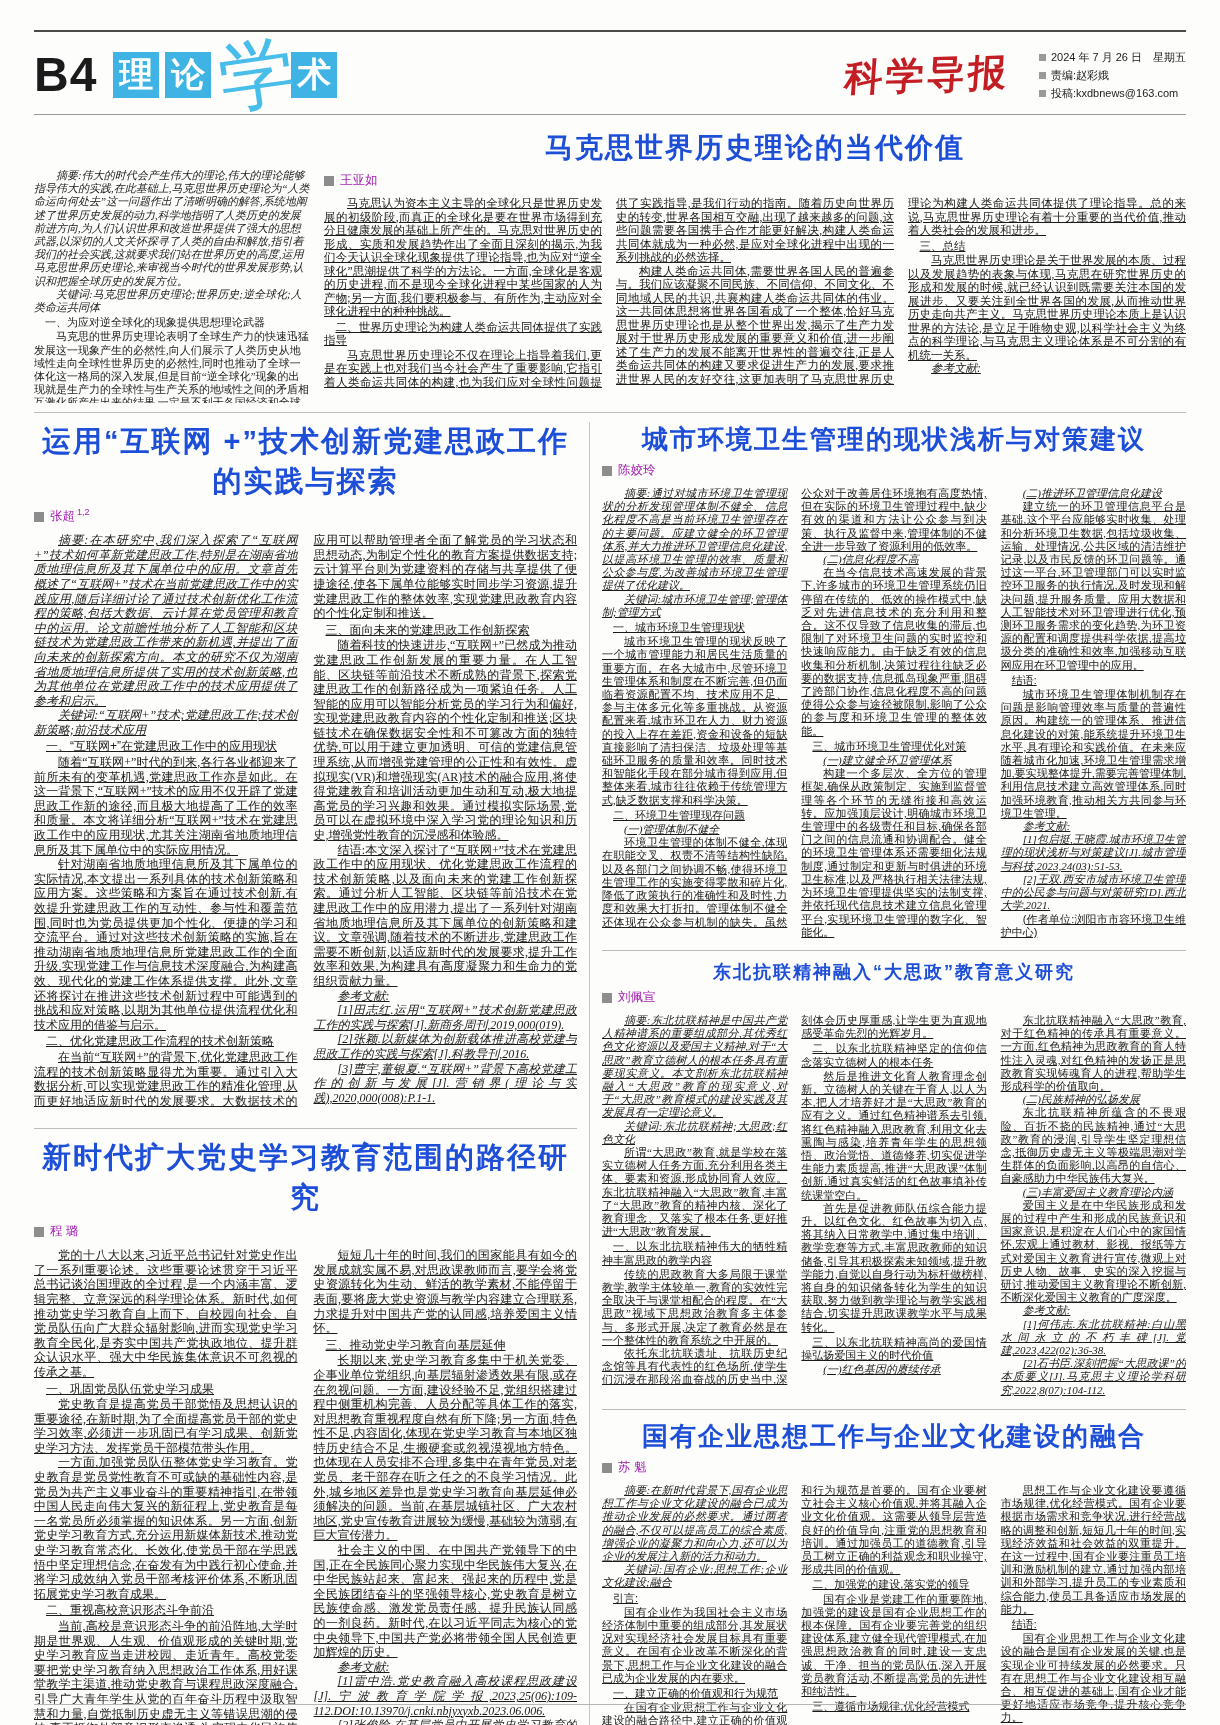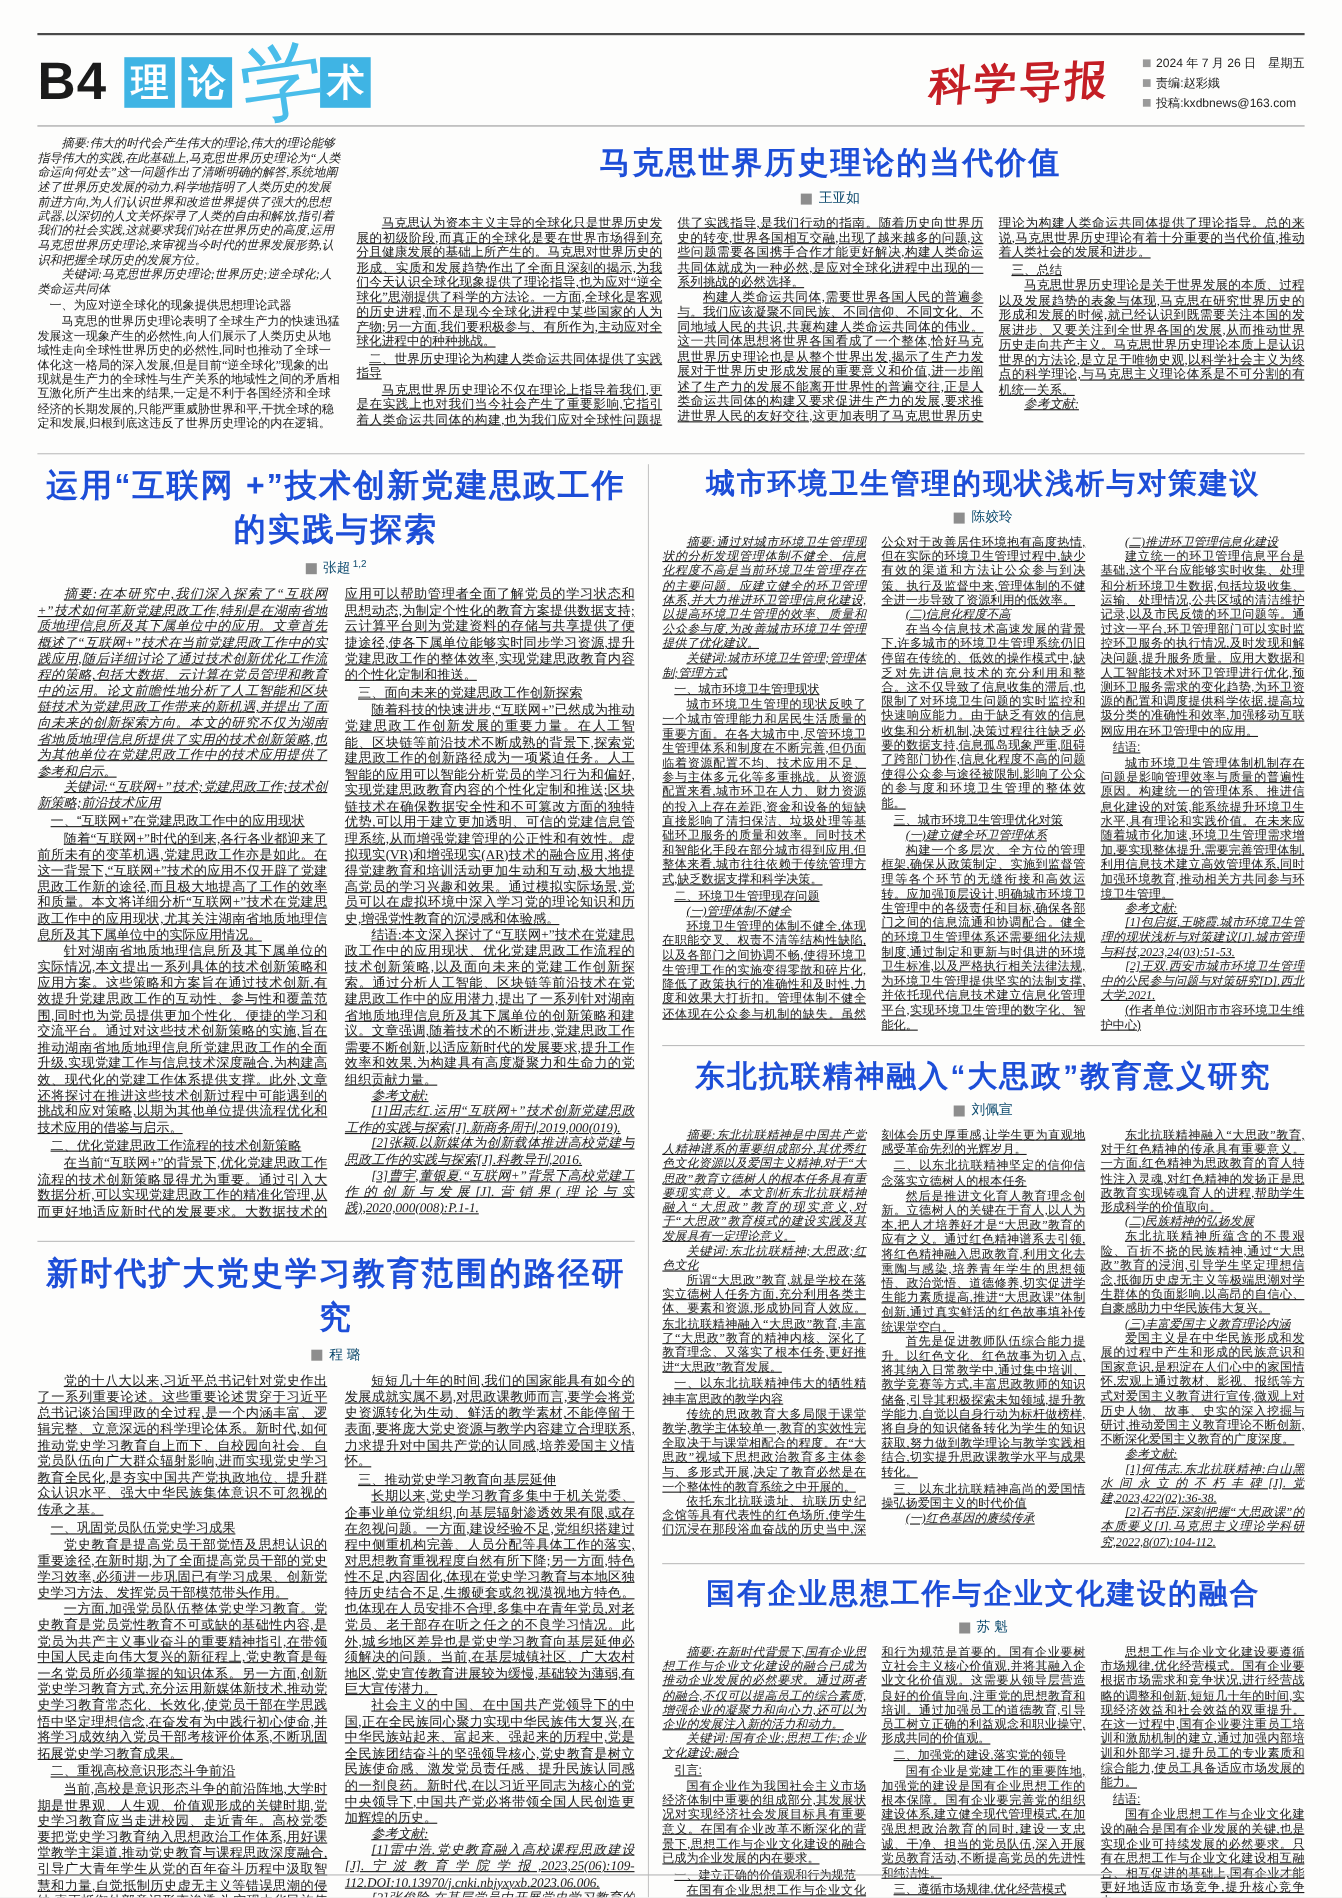--- a/index.html
+++ b/index.html
@@ -46,7 +46,7 @@
 
   
   .art1 { display:flex; gap:14px; height:282px; margin-top:2px; }
-  .art1-left { width:276px; flex:none; overflow:hidden; padding-top:4px; }
+  .art1-left { width:276px; flex:none; overflow:hidden; padding-top:4px;margin-top:44px; }
   .art1-left p, .art1-left h3 { font-size:11px; line-height:13.2px; }
   .art1-right { flex:1; min-width:0; }
   .art1-right .art-title { margin-top:8px; }

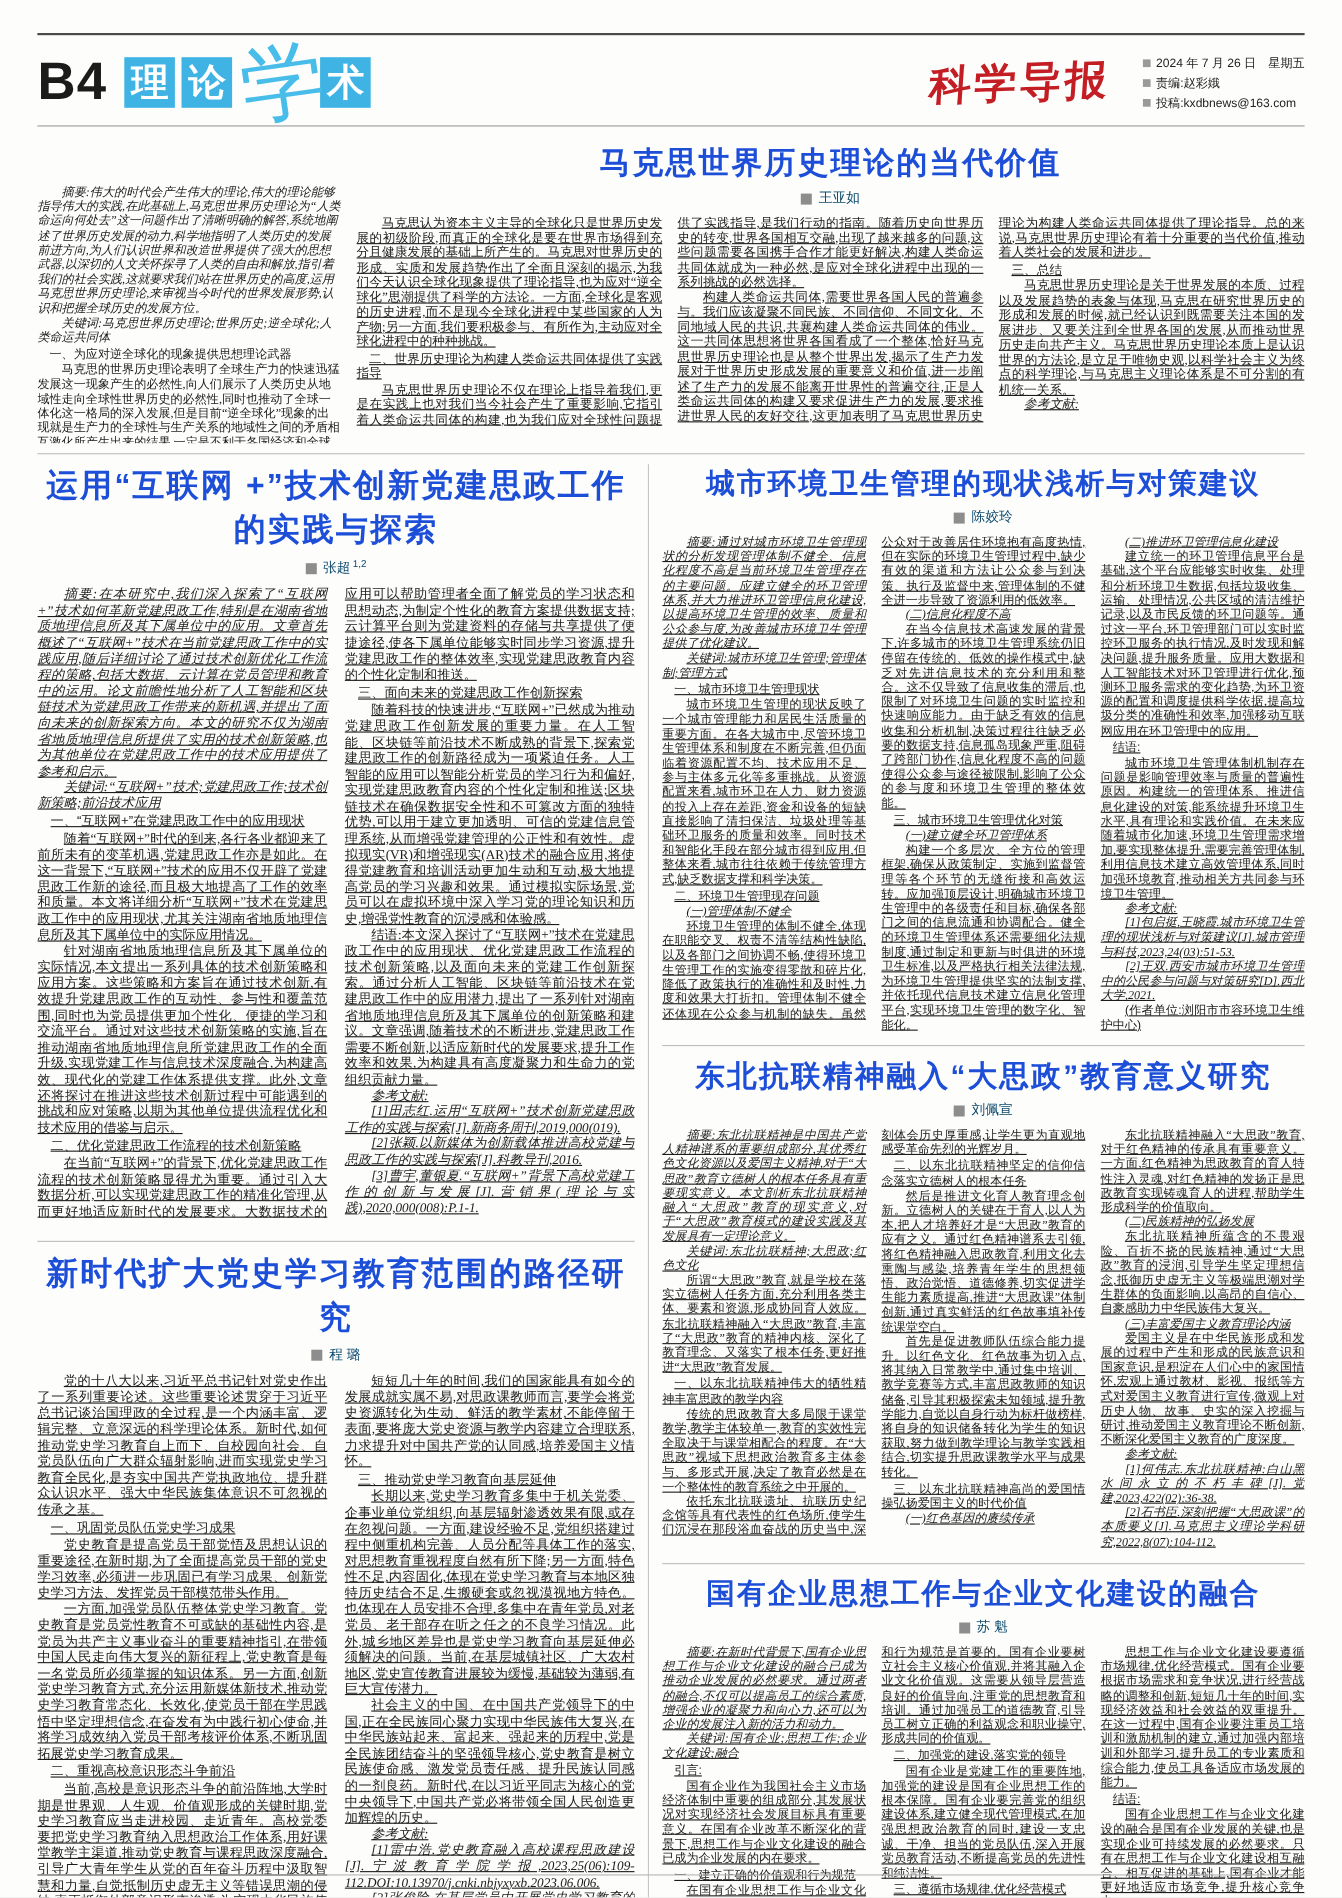--- a/index.html
+++ b/index.html
@@ -30,7 +30,7 @@
   .art-title { font-family:"Liberation Sans","DejaVu Sans",sans-serif; font-weight:800; text-align:center;
                letter-spacing:2px; color:#1d4ed8; }
   .t-28 { font-size:28px; } .t-29 { font-size:29px; } .t-26 { font-size:26px; } .t-27 { font-size:27px; }
-  .byline { text-align:center; font-size:12.5px; margin:5px 0 8px; font-family:"Liberation Sans","DejaVu Sans",sans-serif; color:#0c4a6e; }
+  .byline { text-align:left; font-size:12.5px; margin:5px 0 8px; font-family:"Liberation Sans","DejaVu Sans",sans-serif; color:#a21caf; }
   .bsq { display:inline-block; width:10px; height:10px; background:#8d8d8d; margin-right:6px; vertical-align:middle; }
   .byline sup { font-size:9px; margin-left:2px; }
 

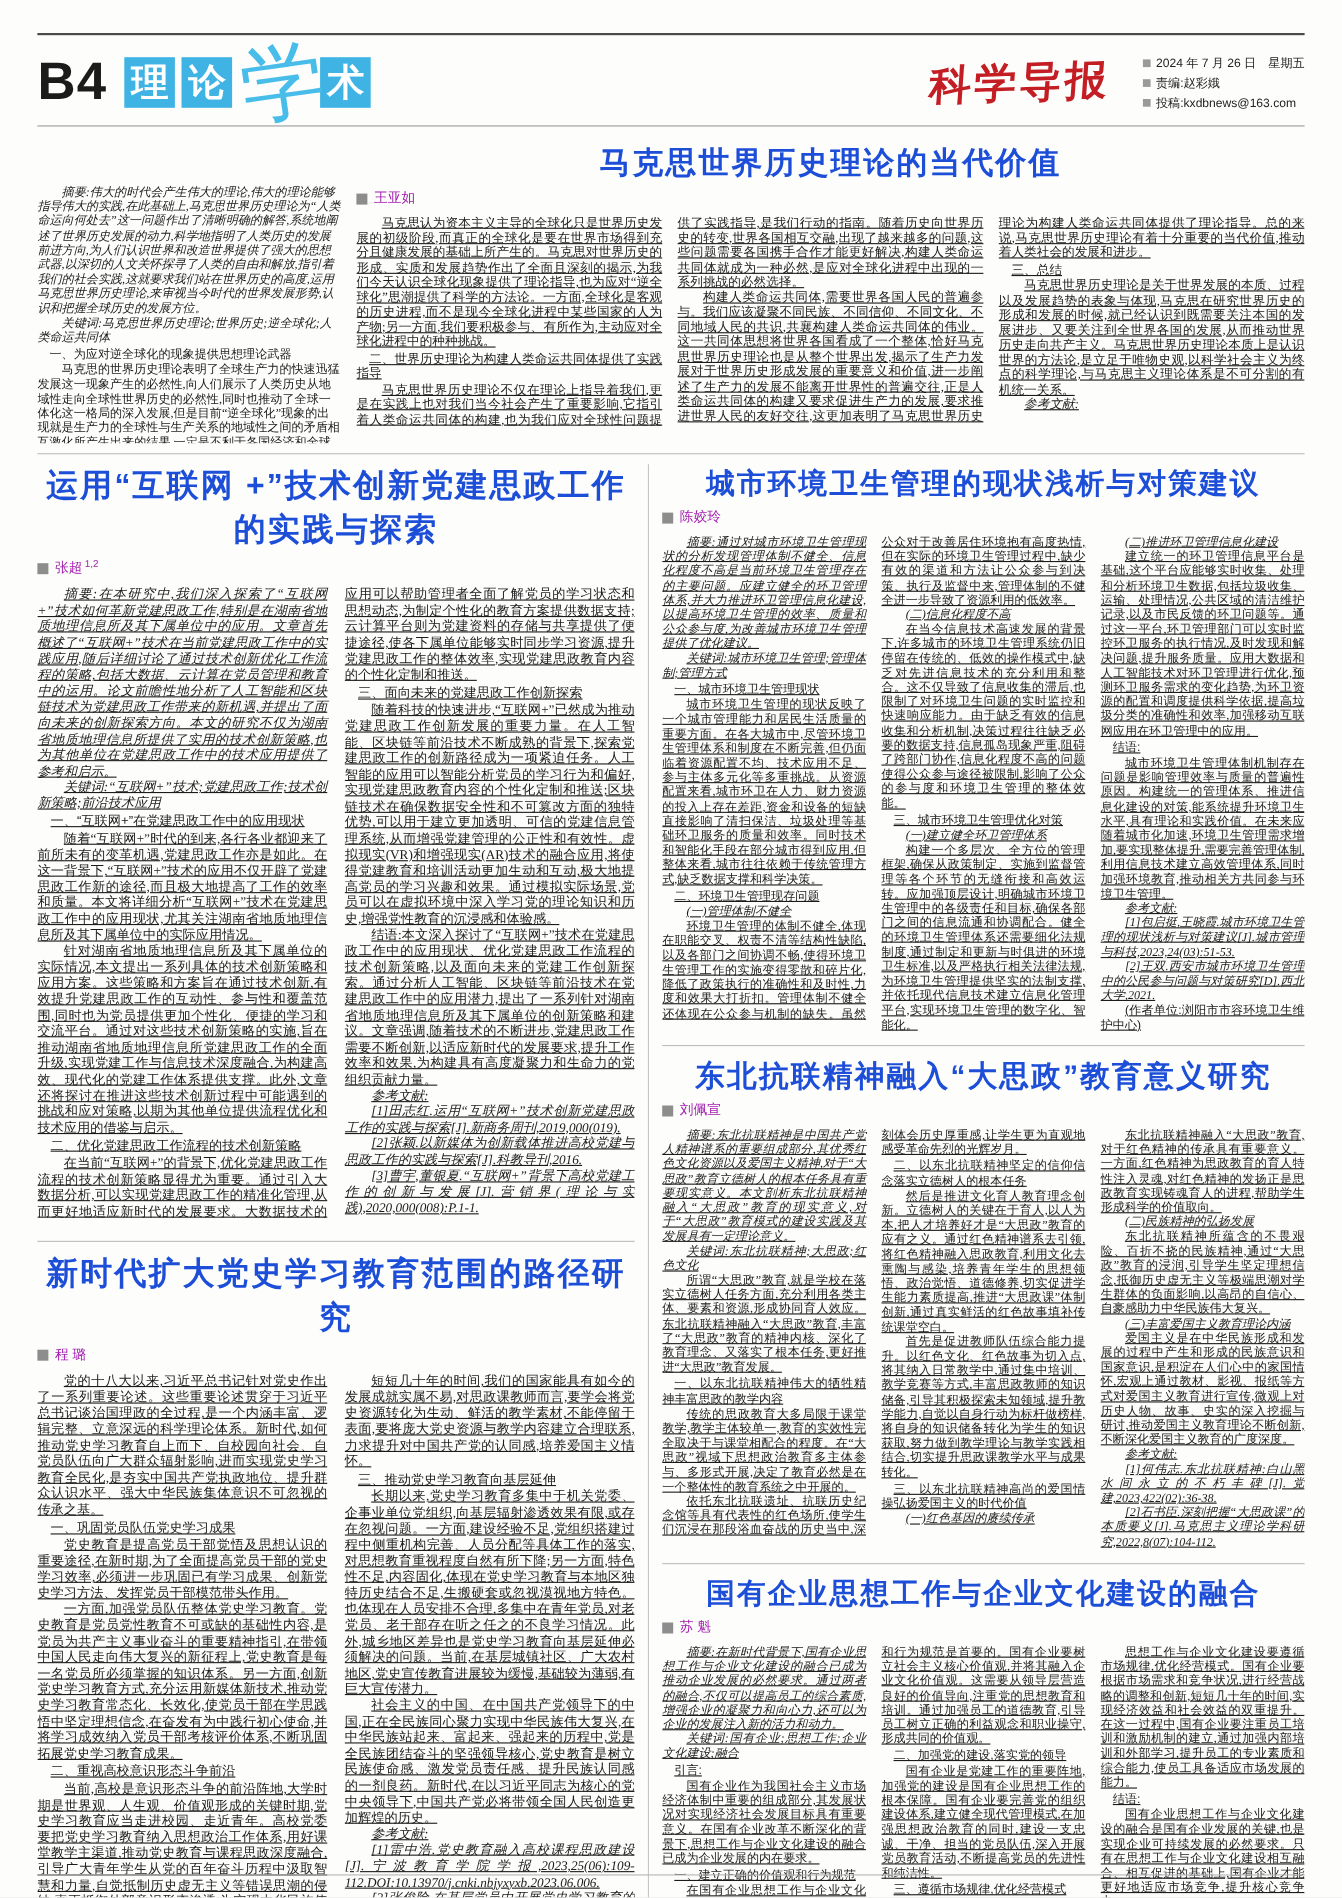--- a/index.html
+++ b/index.html
@@ -29,7 +29,7 @@
   .content { margin:6px 34px 0; }
   .art-title { font-family:"Liberation Sans","DejaVu Sans",sans-serif; font-weight:800; text-align:center;
                letter-spacing:2px; color:#1d4ed8; }
-  .t-28 { font-size:28px; } .t-29 { font-size:29px; } .t-26 { font-size:26px; } .t-27 { font-size:27px; }
+  .t-28 { font-size:28px; } .t-29 { font-size:29px; } .t-26 { font-size:26px; } .t-27 { font-size:18px; }
   .byline { text-align:left; font-size:12.5px; margin:5px 0 8px; font-family:"Liberation Sans","DejaVu Sans",sans-serif; color:#a21caf; }
   .bsq { display:inline-block; width:10px; height:10px; background:#8d8d8d; margin-right:6px; vertical-align:middle; }
   .byline sup { font-size:9px; margin-left:2px; }

